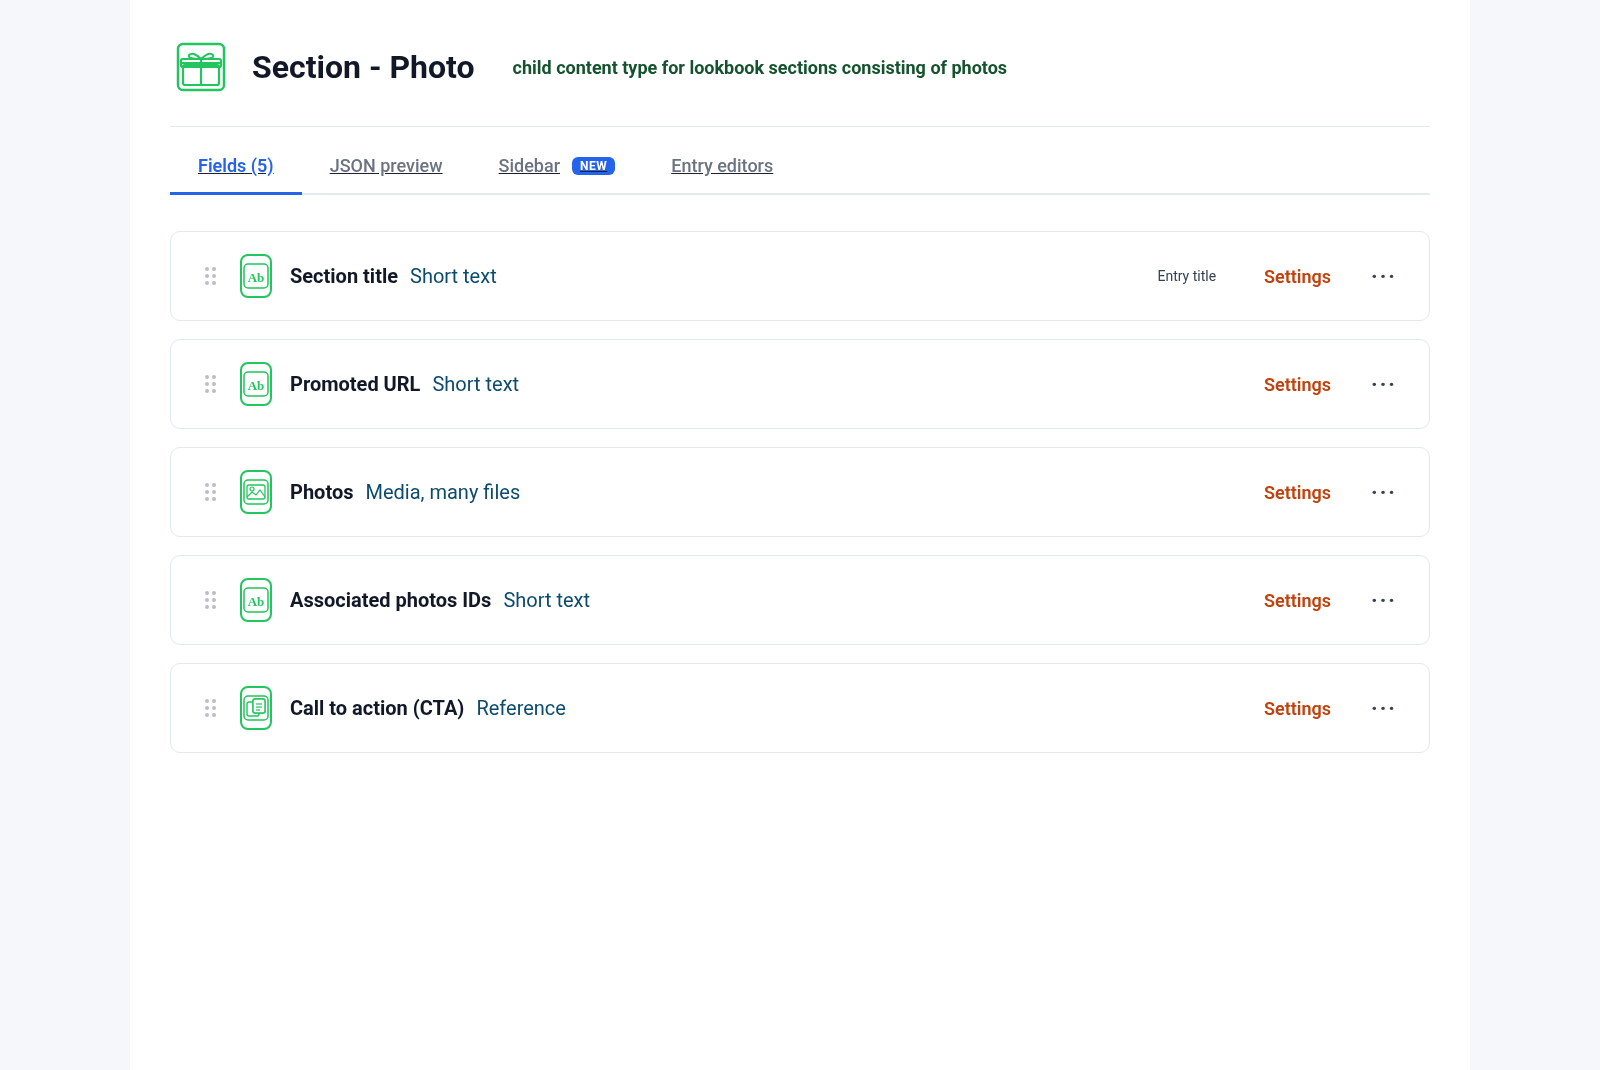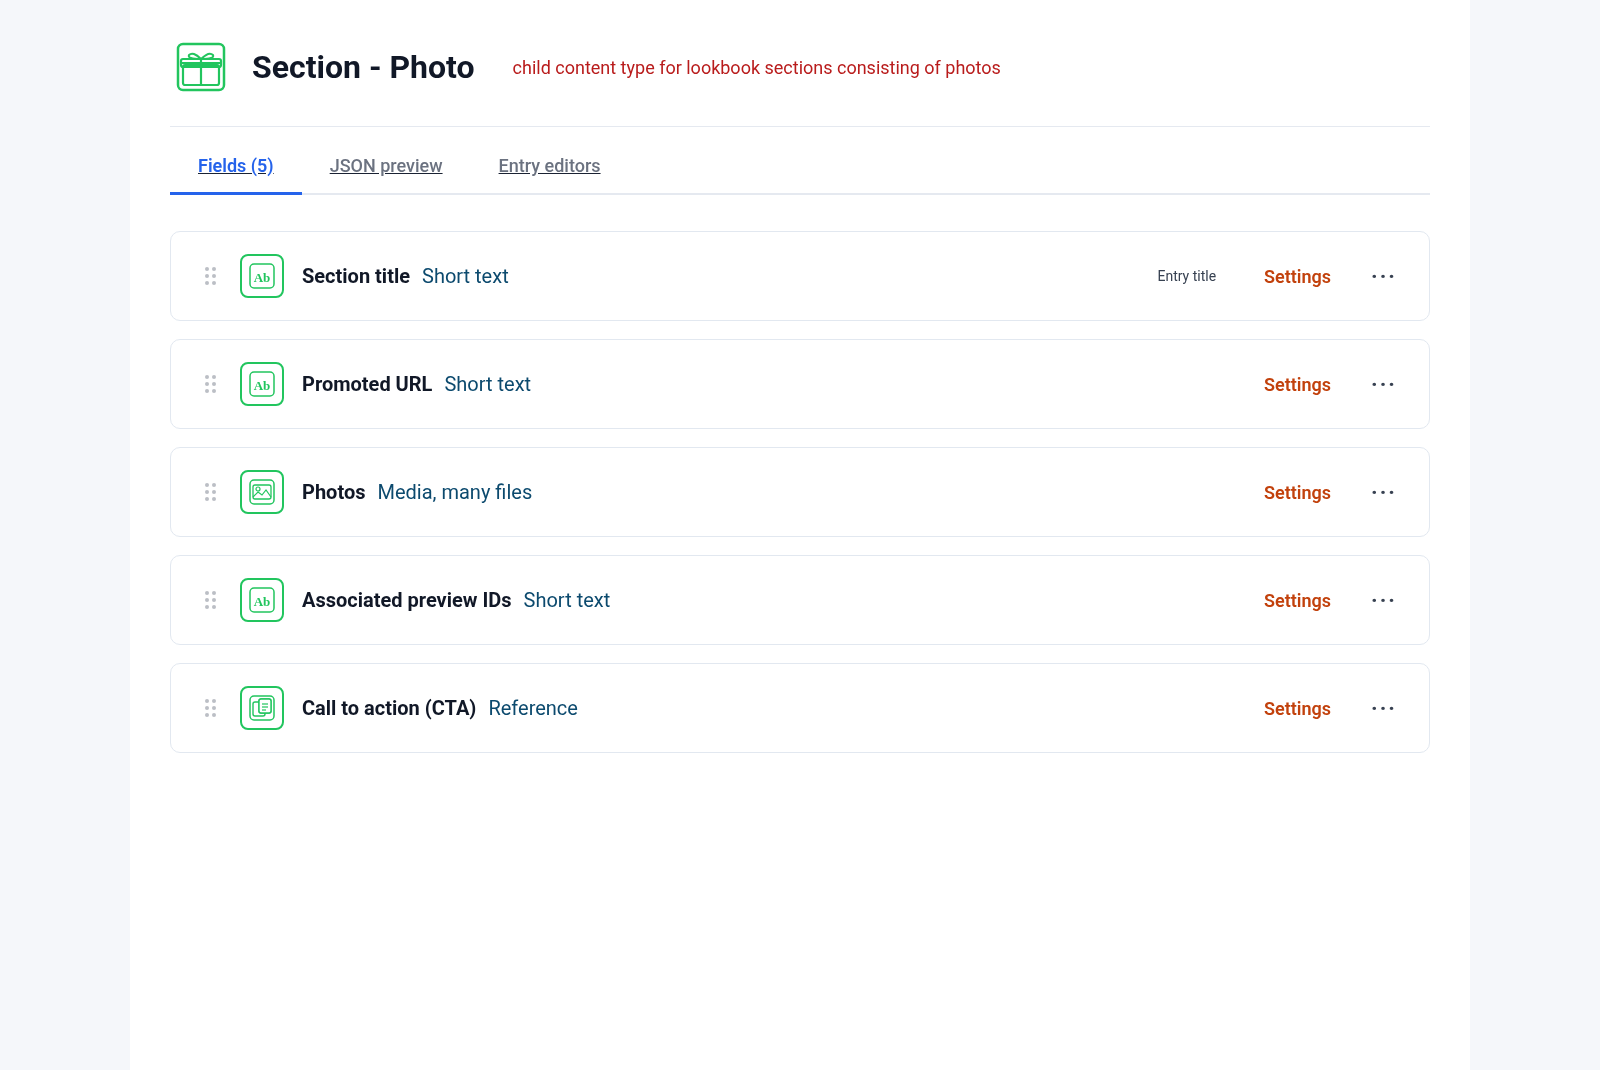--- a/index.html
+++ b/index.html
@@ -38,8 +38,8 @@
     }
     .header-subtitle {
       font-size: 18px;
-      color: #b91c1c;
-      font-weight: 400;
+      color: #14532d;
+      font-weight: 700;
     }
     
     .tabs {

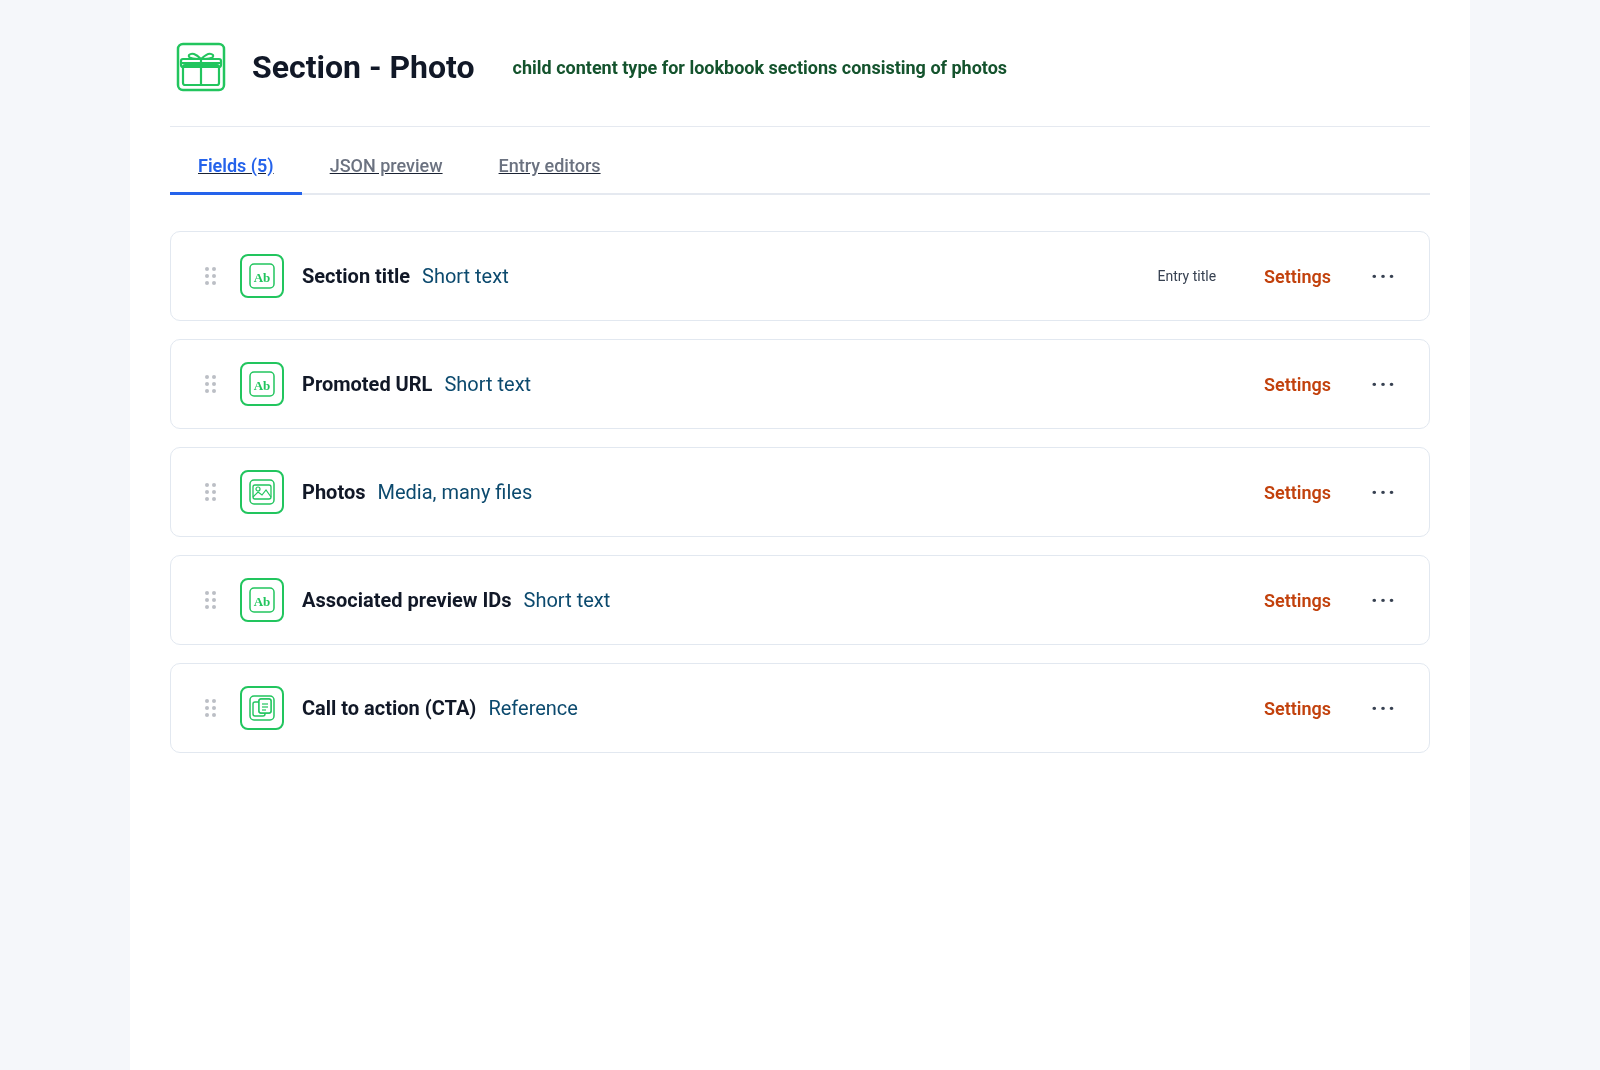--- a/index.html
+++ b/index.html
@@ -209,6 +209,10 @@
       <span>JSON preview</span>
     </div>
     <div class="tab">
+      <span>Sidebar</span>
+      <span class="tab-badge">NEW</span>
+    </div>
+    <div class="tab">
       <span>Entry editors</span>
     </div>
   </div>

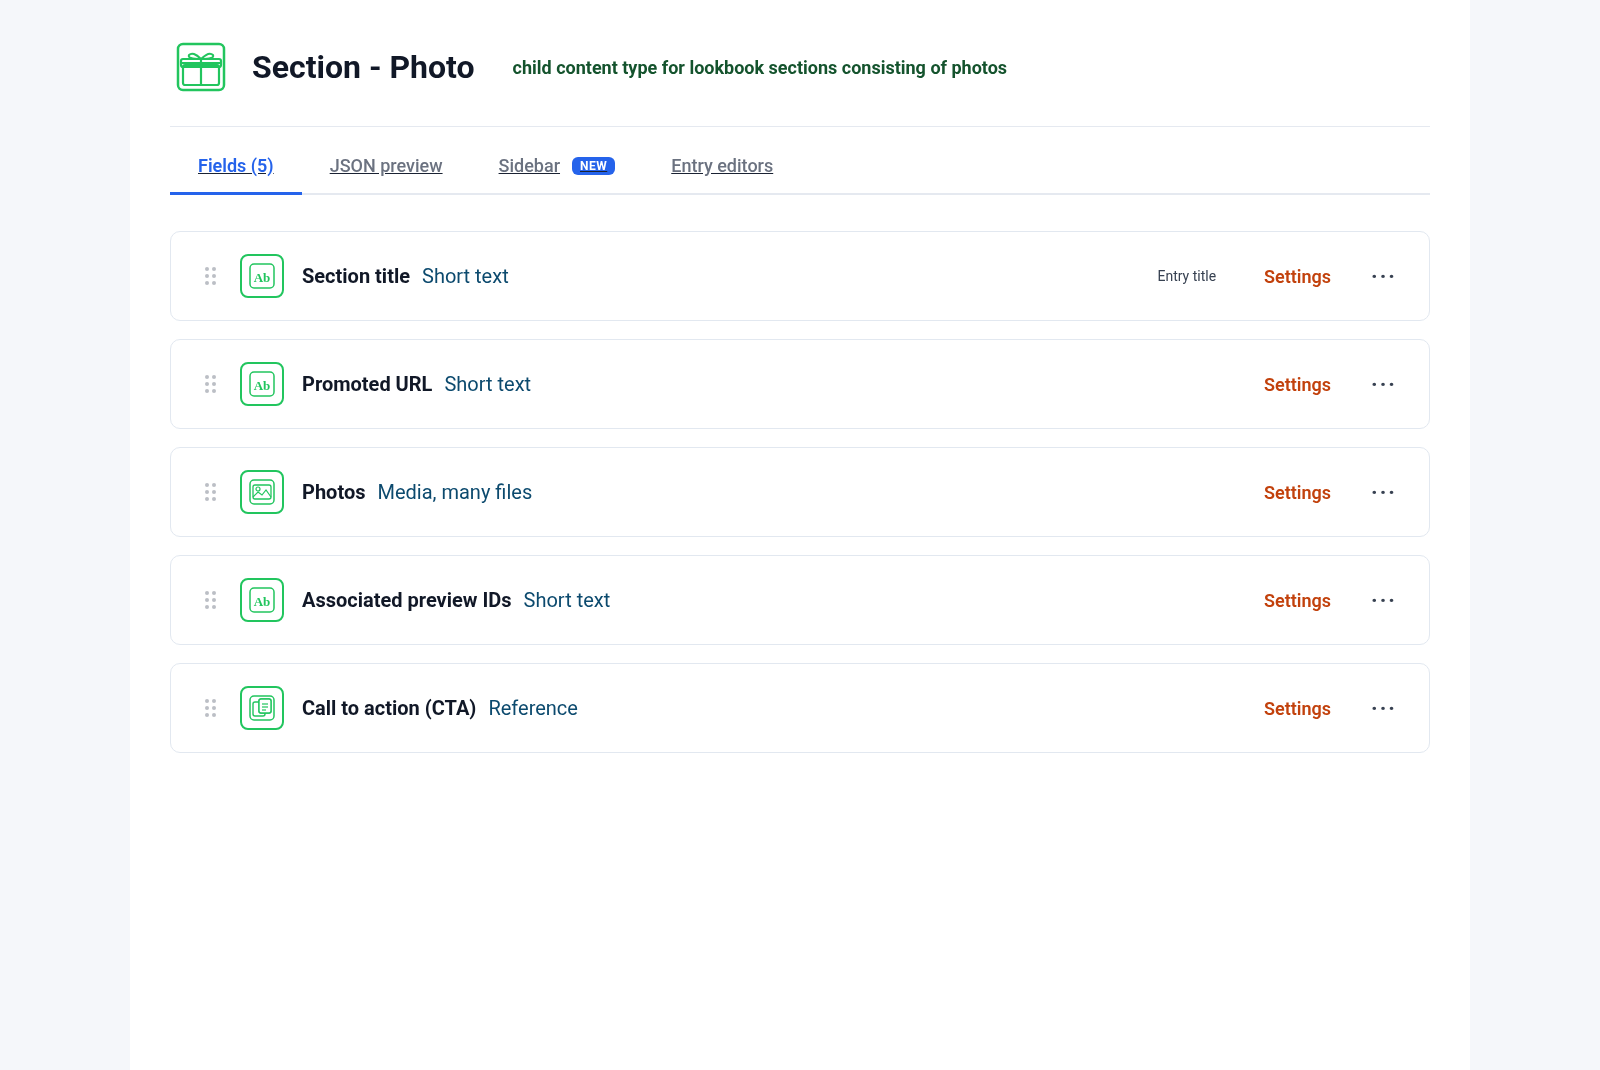--- a/index.html
+++ b/index.html
@@ -116,7 +116,7 @@
       border-radius: 50%;
     }
     .field-icon-box {
-      width: 44px;
+      width: 32px;
       height: 44px;
       border: 2px solid #22c55e;
       border-radius: 8px;

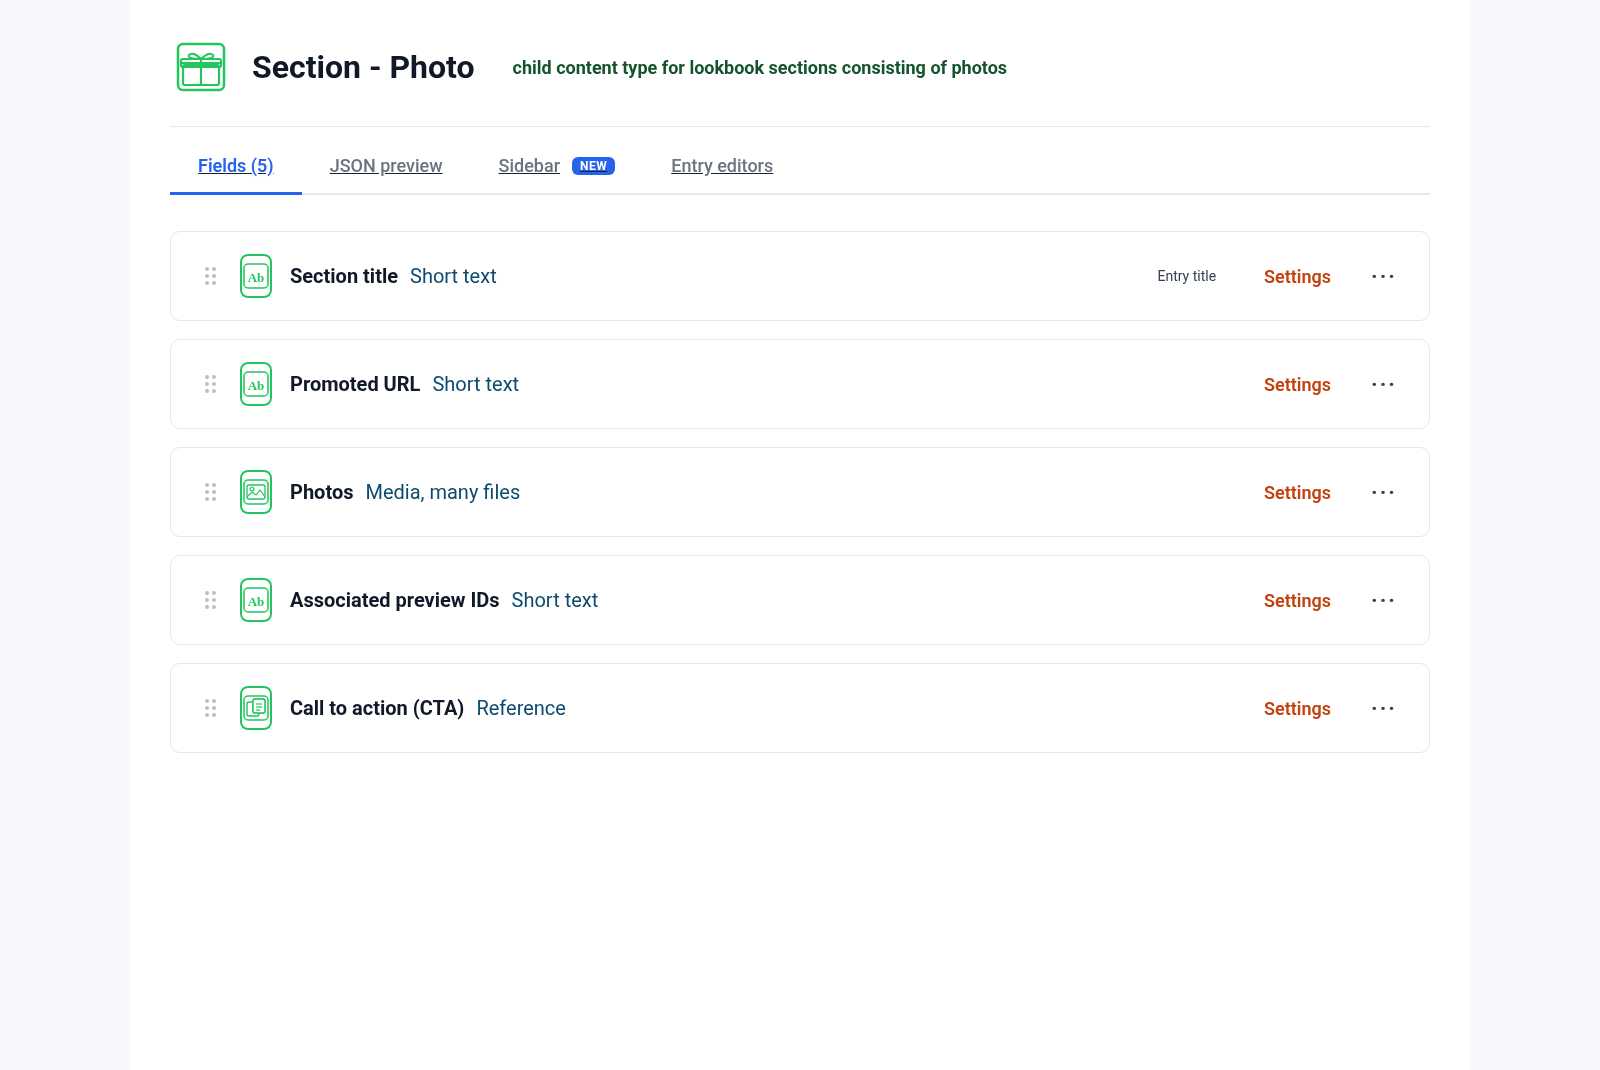--- a/index.html
+++ b/index.html
@@ -334,7 +334,7 @@
         </svg>
       </div>
       <div class="field-info">
-        <span class="field-name">Associated preview IDs</span>
+        <span class="field-name">Associated photos IDs</span>
         <span class="field-type">Short text</span>
       </div>
       <span class="field-meta"></span>

